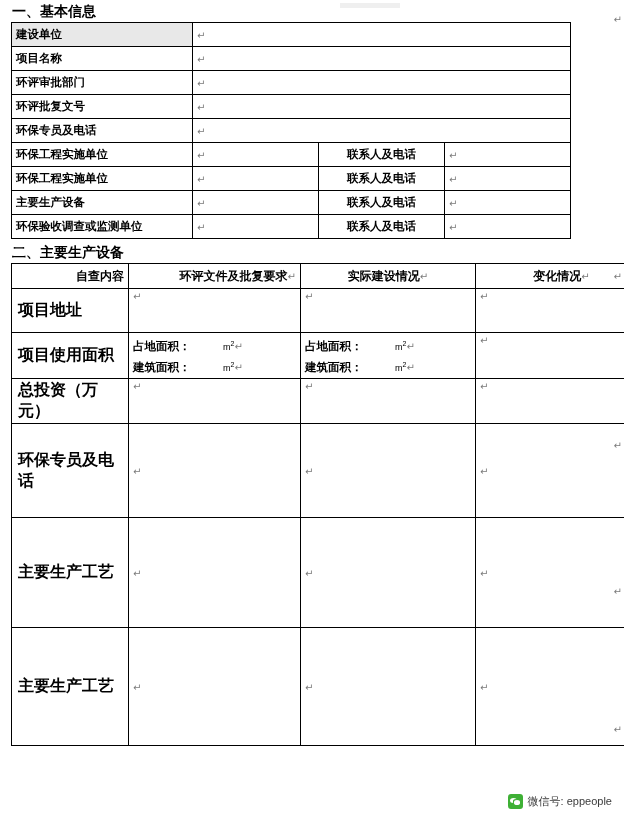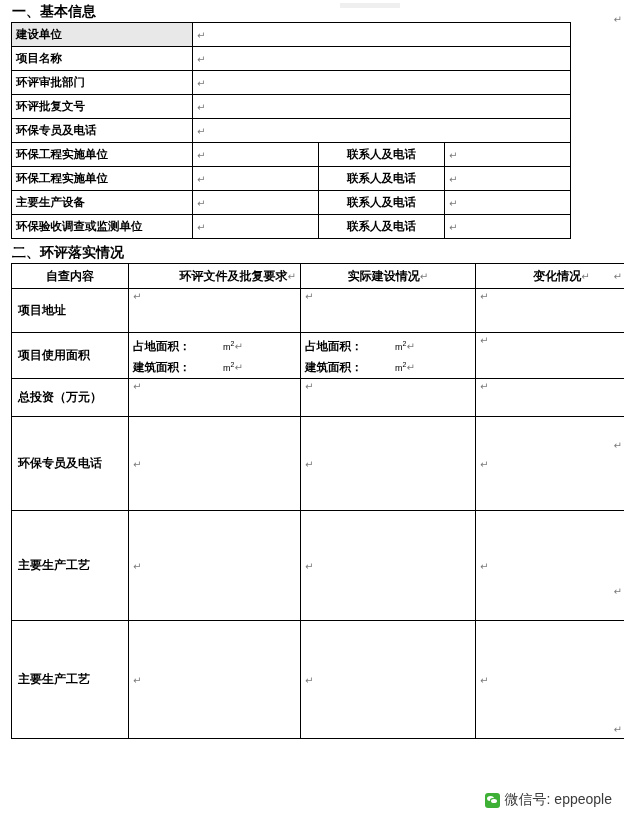--- a/index.html
+++ b/index.html
@@ -231,7 +231,7 @@
     </tbody>
   </table>
 
-  <div class="section-title" style="margin-top:5px;">二、环评落实情况</div>
+  <div class="section-title" style="margin-top:5px;">二、主要生产设备</div>
 
   <table id="t2">
     <thead>

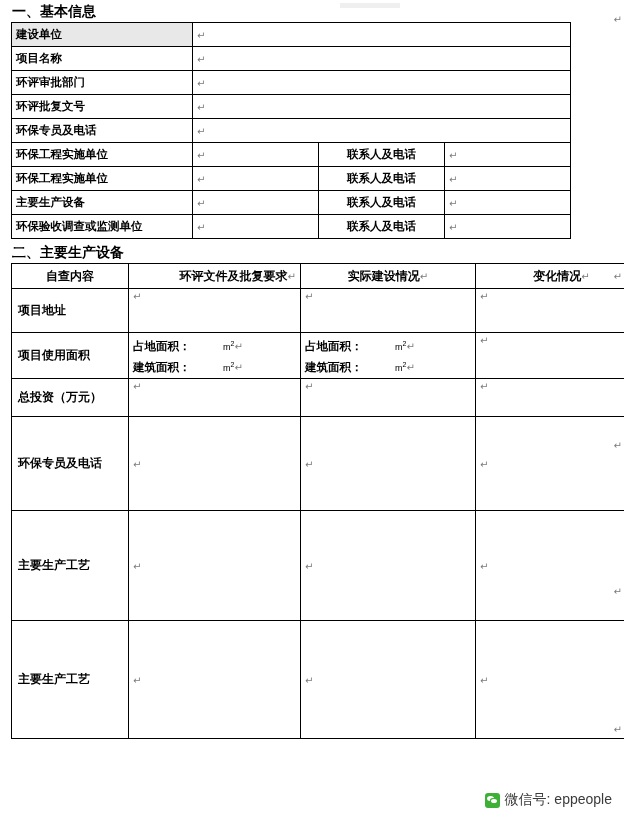--- a/index.html
+++ b/index.html
@@ -93,7 +93,7 @@
     height: 22px;
     font-size: 12px;
   }
-  #t2 .col1 { width: 108px; }
+  #t2 .col1 { width: 108px; text-align: right; }
   #t2 .col2 { width: 163px; text-align: right; }
   #t2 .col3 { width: 166px; }
   #t2 .col4 { width: 163px; }

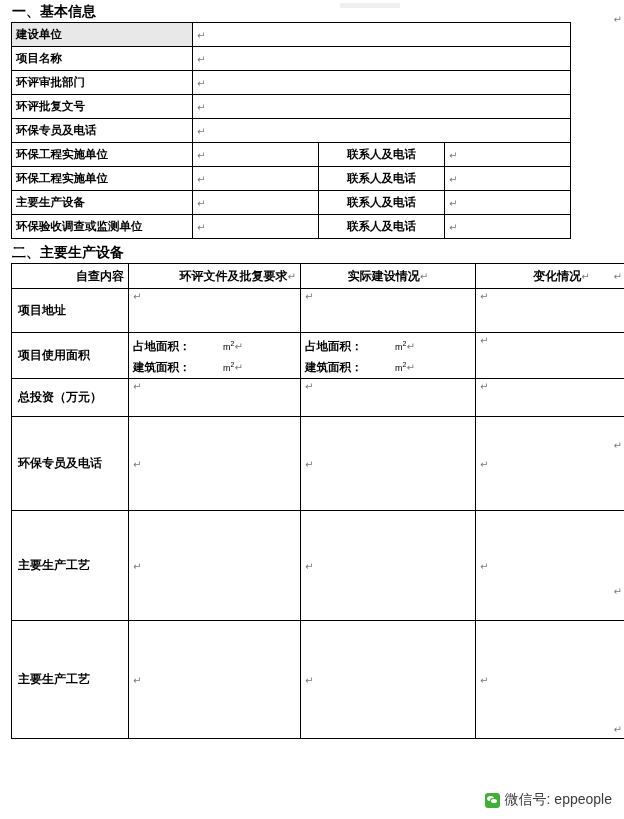--- a/index.html
+++ b/index.html
@@ -98,7 +98,7 @@
   #t2 .col3 { width: 166px; }
   #t2 .col4 { width: 163px; }
   #t2 td.rowlabel {
-    font-size: 12px;
+    font-size: 16px;
     padding-left: 6px;
   }
   .area-lines {

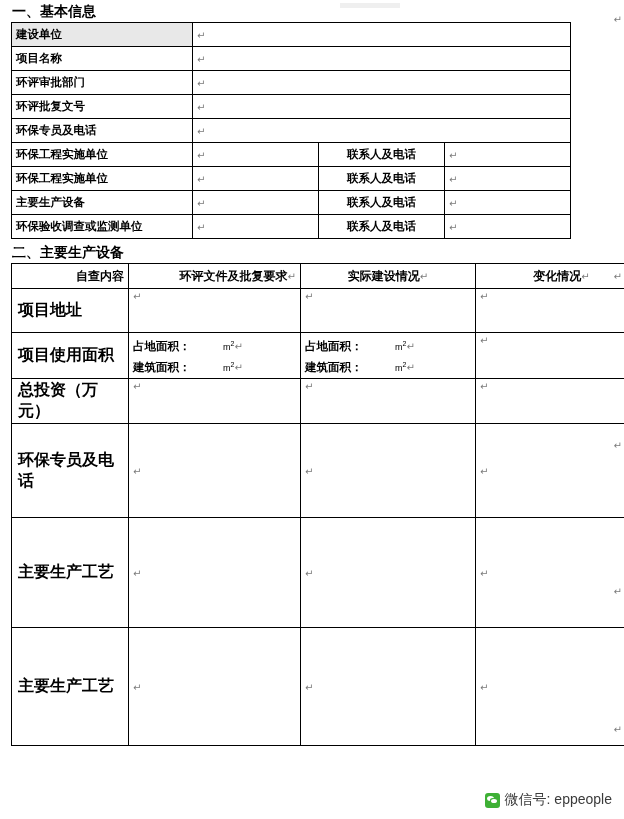--- a/index.html
+++ b/index.html
@@ -166,7 +166,7 @@
     box-shadow: -1px -1px 0 0 #3eb035;
   }
   .wm .wm-text {
-    font-size: 14px;
+    font-size: 11px;
     color: #3b3b3b;
     font-family: "Liberation Sans", sans-serif;
     white-space: nowrap;

